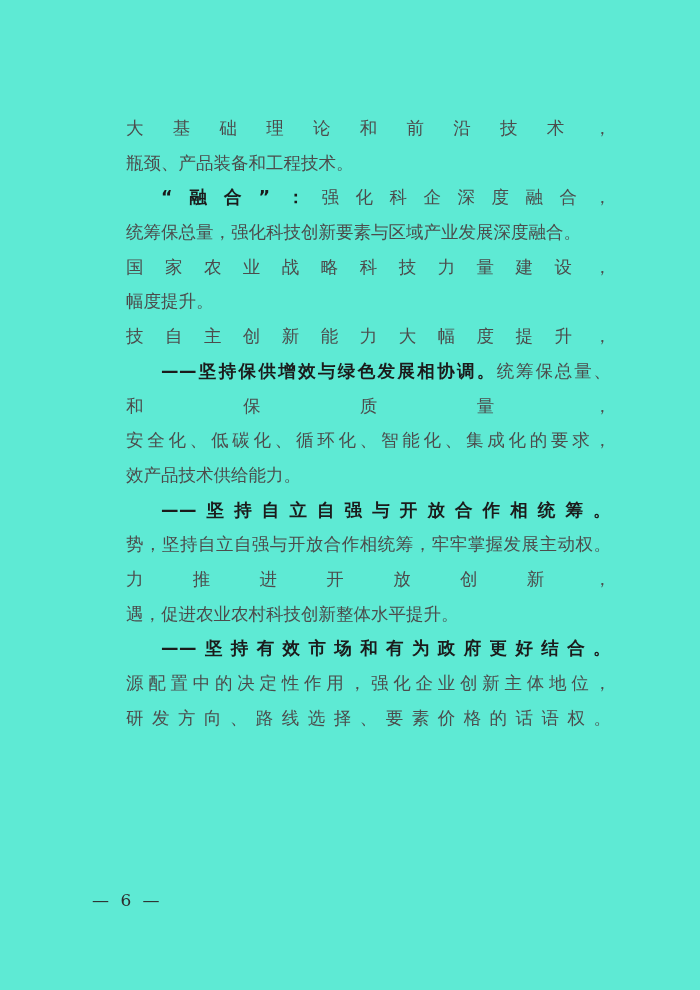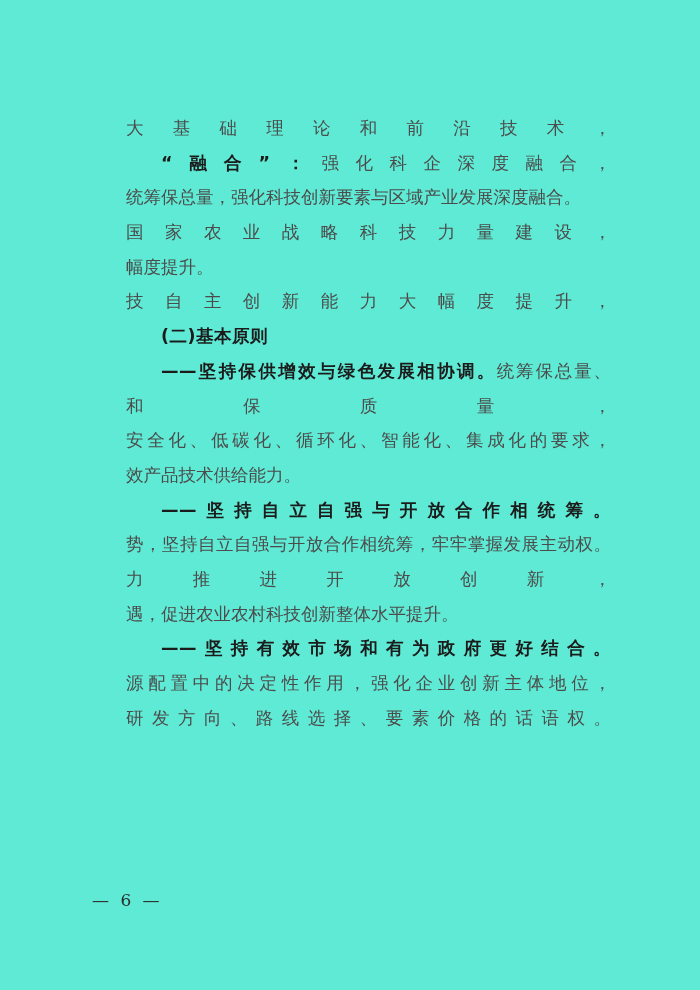--- a/index.html
+++ b/index.html
@@ -65,6 +65,7 @@
   <div class="textblock">
 
     <div class="ln fill"><b class="lead"></b><span class="body">大基础理论和前沿技术，突破农业产业高质高效绿色发展的技术</span></div>
+    <div class="ln"><b class="lead"></b><span class="body">瓶颈、产品装备和工程技术。</span></div>
     <div class="ln fill ind"><b class="lead">“融合”：</b><span class="body">强化科企深度融合，强化科技与县域产业同村镇经</span></div>
     <div class="ln"><b class="lead"></b><span class="body">统筹保总量，强化科技创新要素与区域产业发展深度融合。</span></div>
     <div class="ln"><b class="lead"></b><span class="body">国家农业战略科技力量建设，优化国际农业科技合作发展格局。</span></div>

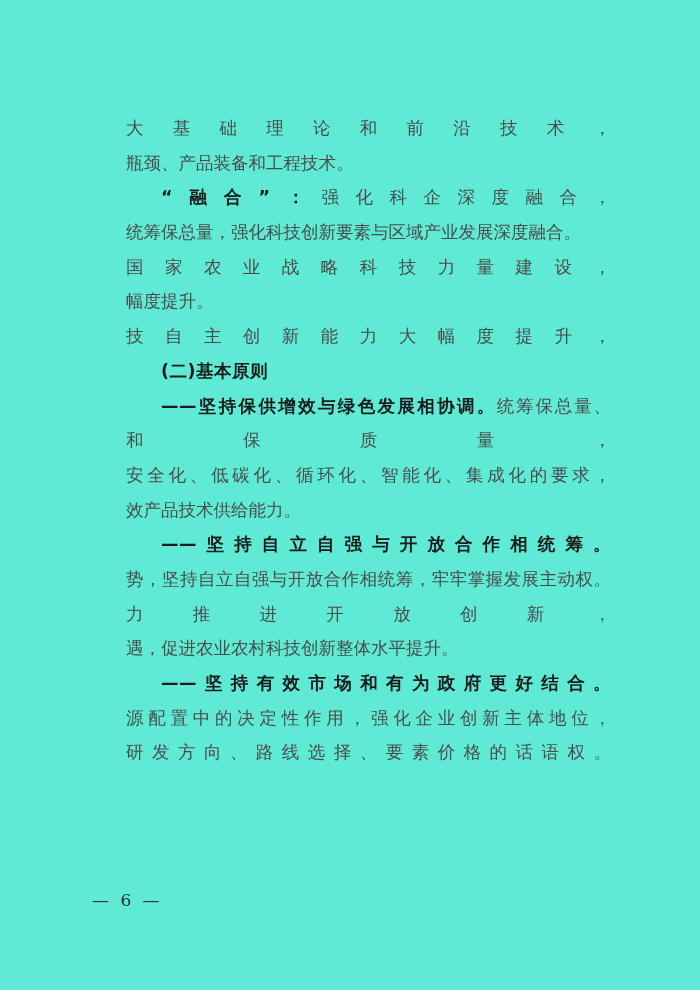--- a/index.html
+++ b/index.html
@@ -71,7 +71,6 @@
     <div class="ln"><b class="lead"></b><span class="body">国家农业战略科技力量建设，优化国际农业科技合作发展格局。</span></div>
     <div class="ln"><b class="lead"></b><span class="body">幅度提升。</span></div>
     <div class="ln fill"><b class="lead"></b><span class="body">技自主创新能力大幅度提升，实现农业科技成果转化推广效能大</span></div>
-    <div class="ln ind"><b class="lead">(二)基本原则</b><span class="body"></span></div>
     <div class="ln fill ind"><b class="lead">——坚持保供增效与绿色发展相协调。</b><span class="body">统筹保总量、保多样</span></div>
     <div class="ln fill"><b class="lead"></b><span class="body">和保质量，以保障国家粮食安全和重要农副产品有效供给为基本，</span></div>
     <div class="ln fill"><b class="lead"></b><span class="body">安全化、低碳化、循环化、智能化、集成化的要求，提高绿色增产增</span></div>

